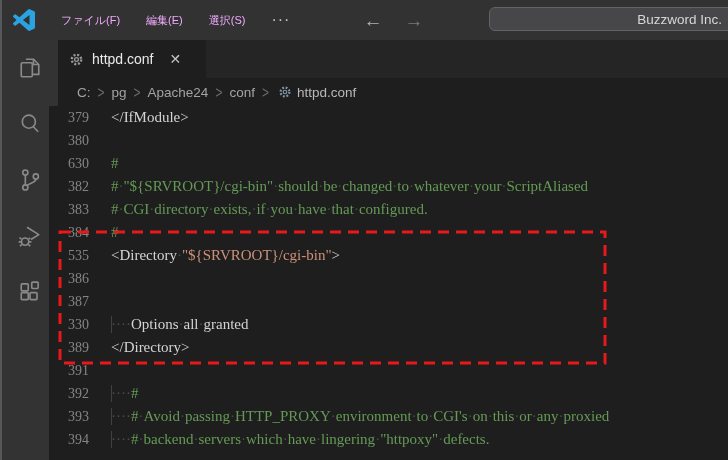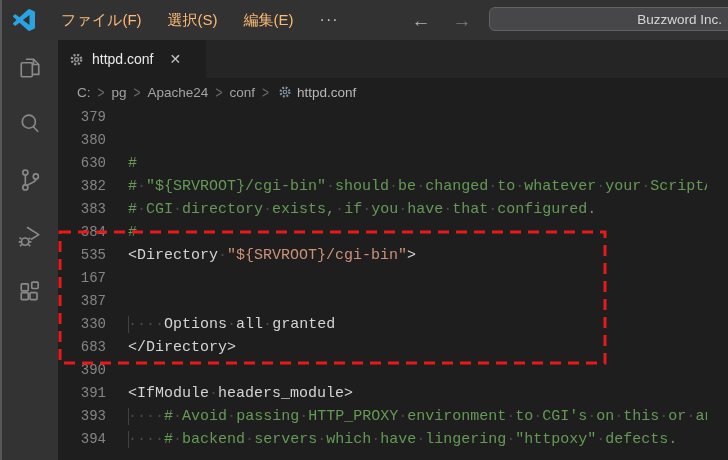--- a/index.html
+++ b/index.html
@@ -17,7 +17,7 @@
   .vscode-logo{width:22px;height:22px;margin:0 13px 0 11px;flex:none}
   .menubar{display:flex;align-items:center;height:100%}
   .menu-item{
-    color:#fdba74;font-size:15px;padding:0 13px;height:100%;
+    color:#f0abfc;font-size:11px;padding:0 13px;height:100%;
     display:flex;align-items:center;cursor:default;
   }
   .menu-item.more{font-size:16px;letter-spacing:1px;color:#c5c5c5}

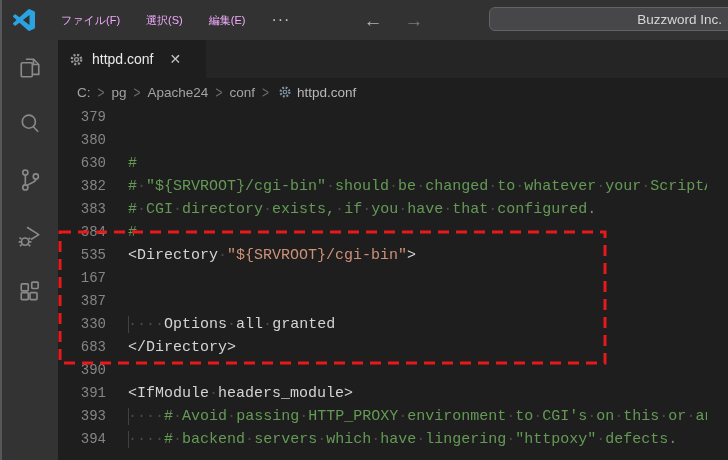--- a/index.html
+++ b/index.html
@@ -94,8 +94,8 @@
   </svg>
   <div class="menubar">
       <div class="menu-item">ファイル(F)</div>
+      <div class="menu-item">編集(E)</div>
       <div class="menu-item">選択(S)</div>
-      <div class="menu-item">編集(E)</div>
       <div class="menu-item more">···</div>
     </div>
   <div class="nav-arrows">

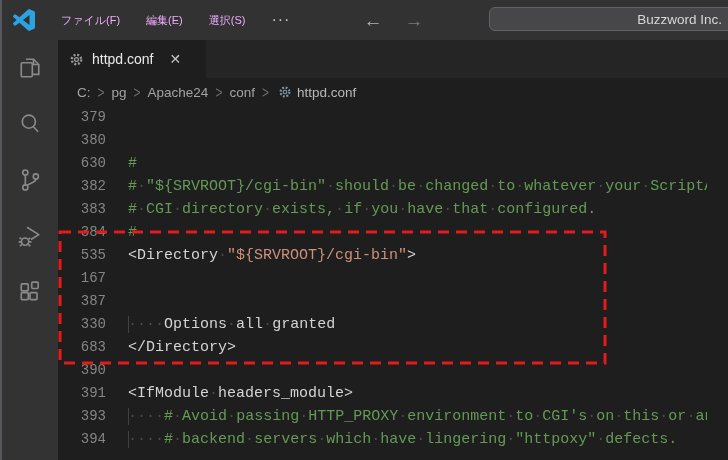--- a/index.html
+++ b/index.html
@@ -66,9 +66,9 @@
   .breadcrumbs .gear{margin-left:4px}
   
   .editor{
-    position:absolute;left:66px;top:106px;width:641px;height:354px;
+    position:absolute;left:49px;top:106px;width:641px;height:354px;
     background:#1e1e1e;overflow:hidden;
-    font-family:Liberation Mono, monospace;
+    font-family:Liberation Serif, serif;
     font-size:15px;
   }
   .line{display:flex;height:23px;line-height:23px;white-space:pre}

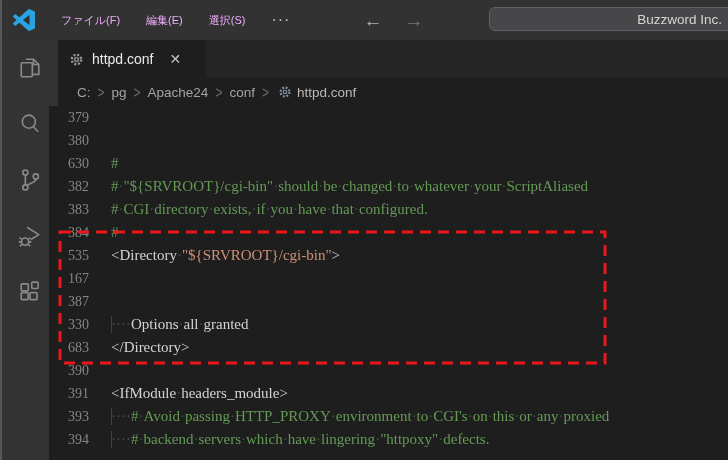--- a/index.html
+++ b/index.html
@@ -182,7 +182,7 @@
 
 <div class="editor">
   <div>
-      <div class="line"><div class="lnum">379</div></div>
+      <div class="line"><div class="lnum">379</div><div class="lcode"><span class="plain">&lt;/IfModule&gt;</span></div></div>
       <div class="line"><div class="lnum">380</div><div class="lcode"></div></div>
       <div class="line"><div class="lnum">630</div><div class="lcode"><span class="comment">#</span></div></div>
       <div class="line"><div class="lnum">382</div><div class="lcode"><span class="comment">#</span><span class="ws">·</span><span class="comment">"${SRVROOT}/cgi-bin"</span><span class="ws">·</span><span class="comment">should</span><span class="ws">·</span><span class="comment">be</span><span class="ws">·</span><span class="comment">changed</span><span class="ws">·</span><span class="comment">to</span><span class="ws">·</span><span class="comment">whatever</span><span class="ws">·</span><span class="comment">your</span><span class="ws">·</span><span class="comment">ScriptAliased</span></div></div>

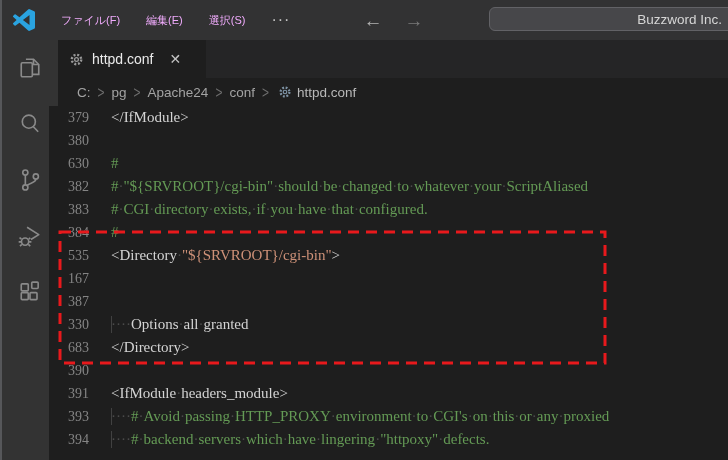--- a/index.html
+++ b/index.html
@@ -189,7 +189,7 @@
       <div class="line"><div class="lnum">383</div><div class="lcode"><span class="comment">#</span><span class="ws">·</span><span class="comment">CGI</span><span class="ws">·</span><span class="comment">directory</span><span class="ws">·</span><span class="comment">exists,</span><span class="ws">·</span><span class="comment">if</span><span class="ws">·</span><span class="comment">you</span><span class="ws">·</span><span class="comment">have</span><span class="ws">·</span><span class="comment">that</span><span class="ws">·</span><span class="comment">configured.</span></div></div>
       <div class="line"><div class="lnum">384</div><div class="lcode"><span class="comment">#</span></div></div>
       <div class="line"><div class="lnum">535</div><div class="lcode"><span class="plain">&lt;Directory</span><span class="ws">·</span><span class="string">"${SRVROOT}/cgi-bin"</span><span class="plain">&gt;</span></div></div>
-      <div class="line"><div class="lnum">167</div></div>
+      <div class="line"><div class="lnum">386</div></div>
       <div class="line"><div class="lnum">387</div></div>
       <div class="line"><div class="lnum">330</div><div class="lcode"><span class="guide"></span><span class="ws">·</span><span class="ws">·</span><span class="ws">·</span><span class="ws">·</span><span class="plain">Options</span><span class="ws">·</span><span class="plain">all</span><span class="ws">·</span><span class="plain">granted</span></div></div>
       <div class="line"><div class="lnum">683</div><div class="lcode"><span class="plain">&lt;/Directory&gt;</span></div></div>

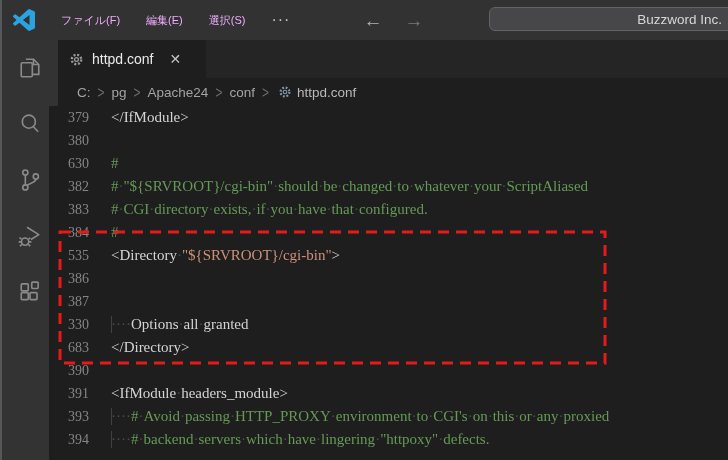--- a/index.html
+++ b/index.html
@@ -192,7 +192,7 @@
       <div class="line"><div class="lnum">386</div></div>
       <div class="line"><div class="lnum">387</div></div>
       <div class="line"><div class="lnum">330</div><div class="lcode"><span class="guide"></span><span class="ws">·</span><span class="ws">·</span><span class="ws">·</span><span class="ws">·</span><span class="plain">Options</span><span class="ws">·</span><span class="plain">all</span><span class="ws">·</span><span class="plain">granted</span></div></div>
-      <div class="line"><div class="lnum">683</div><div class="lcode"><span class="plain">&lt;/Directory&gt;</span></div></div>
+      <div class="line"><div class="lnum">389</div><div class="lcode"><span class="plain">&lt;/Directory&gt;</span></div></div>
       <div class="line"><div class="lnum">390</div><div class="lcode"></div></div>
       <div class="line"><div class="lnum">391</div><div class="lcode"><span class="plain">&lt;IfModule</span><span class="ws">·</span><span class="plain">headers_module&gt;</span></div></div>
       <div class="line"><div class="lnum">393</div><div class="lcode"><span class="guide"></span><span class="ws">·</span><span class="ws">·</span><span class="ws">·</span><span class="ws">·</span><span class="comment">#</span><span class="ws">·</span><span class="comment">Avoid</span><span class="ws">·</span><span class="comment">passing</span><span class="ws">·</span><span class="comment">HTTP_PROXY</span><span class="ws">·</span><span class="comment">environment</span><span class="ws">·</span><span class="comment">to</span><span class="ws">·</span><span class="comment">CGI's</span><span class="ws">·</span><span class="comment">on</span><span class="ws">·</span><span class="comment">this</span><span class="ws">·</span><span class="comment">or</span><span class="ws">·</span><span class="comment">any</span><span class="ws">·</span><span class="comment">proxied</span></div></div>

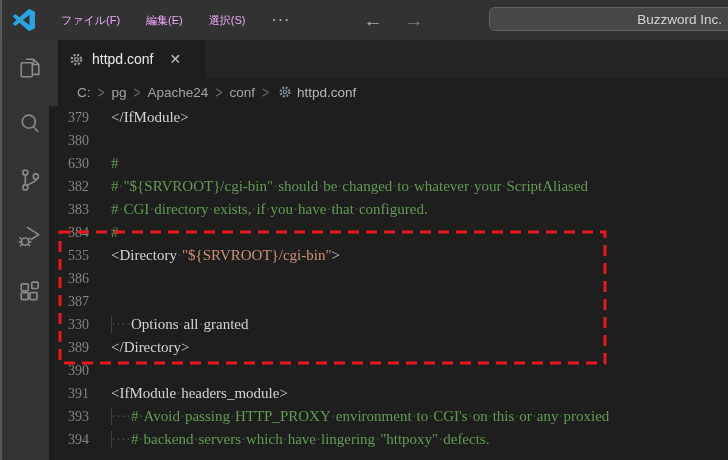--- a/index.html
+++ b/index.html
@@ -193,7 +193,6 @@
       <div class="line"><div class="lnum">387</div></div>
       <div class="line"><div class="lnum">330</div><div class="lcode"><span class="guide"></span><span class="ws">·</span><span class="ws">·</span><span class="ws">·</span><span class="ws">·</span><span class="plain">Options</span><span class="ws">·</span><span class="plain">all</span><span class="ws">·</span><span class="plain">granted</span></div></div>
       <div class="line"><div class="lnum">389</div><div class="lcode"><span class="plain">&lt;/Directory&gt;</span></div></div>
-      <div class="line"><div class="lnum">390</div><div class="lcode"></div></div>
       <div class="line"><div class="lnum">391</div><div class="lcode"><span class="plain">&lt;IfModule</span><span class="ws">·</span><span class="plain">headers_module&gt;</span></div></div>
       <div class="line"><div class="lnum">393</div><div class="lcode"><span class="guide"></span><span class="ws">·</span><span class="ws">·</span><span class="ws">·</span><span class="ws">·</span><span class="comment">#</span><span class="ws">·</span><span class="comment">Avoid</span><span class="ws">·</span><span class="comment">passing</span><span class="ws">·</span><span class="comment">HTTP_PROXY</span><span class="ws">·</span><span class="comment">environment</span><span class="ws">·</span><span class="comment">to</span><span class="ws">·</span><span class="comment">CGI's</span><span class="ws">·</span><span class="comment">on</span><span class="ws">·</span><span class="comment">this</span><span class="ws">·</span><span class="comment">or</span><span class="ws">·</span><span class="comment">any</span><span class="ws">·</span><span class="comment">proxied</span></div></div>
       <div class="line"><div class="lnum">394</div><div class="lcode"><span class="guide"></span><span class="ws">·</span><span class="ws">·</span><span class="ws">·</span><span class="ws">·</span><span class="comment">#</span><span class="ws">·</span><span class="comment">backend</span><span class="ws">·</span><span class="comment">servers</span><span class="ws">·</span><span class="comment">which</span><span class="ws">·</span><span class="comment">have</span><span class="ws">·</span><span class="comment">lingering</span><span class="ws">·</span><span class="comment">"httpoxy"</span><span class="ws">·</span><span class="comment">defects.</span></div></div>

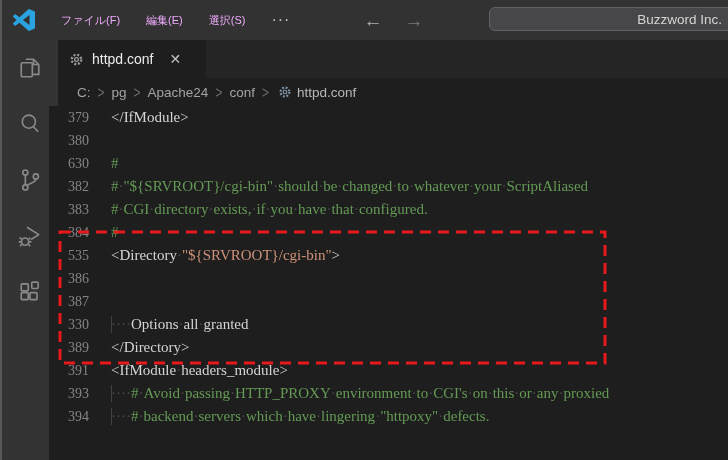--- a/index.html
+++ b/index.html
@@ -193,7 +193,7 @@
       <div class="line"><div class="lnum">387</div></div>
       <div class="line"><div class="lnum">330</div><div class="lcode"><span class="guide"></span><span class="ws">·</span><span class="ws">·</span><span class="ws">·</span><span class="ws">·</span><span class="plain">Options</span><span class="ws">·</span><span class="plain">all</span><span class="ws">·</span><span class="plain">granted</span></div></div>
       <div class="line"><div class="lnum">389</div><div class="lcode"><span class="plain">&lt;/Directory&gt;</span></div></div>
-      <div class="line"><div class="lnum">391</div><div class="lcode"><span class="plain">&lt;IfModule</span><span class="ws">·</span><span class="plain">headers_module&gt;</span></div></div>
+      <div class="line"><div class="lnum">391</div></div>
       <div class="line"><div class="lnum">393</div><div class="lcode"><span class="guide"></span><span class="ws">·</span><span class="ws">·</span><span class="ws">·</span><span class="ws">·</span><span class="comment">#</span><span class="ws">·</span><span class="comment">Avoid</span><span class="ws">·</span><span class="comment">passing</span><span class="ws">·</span><span class="comment">HTTP_PROXY</span><span class="ws">·</span><span class="comment">environment</span><span class="ws">·</span><span class="comment">to</span><span class="ws">·</span><span class="comment">CGI's</span><span class="ws">·</span><span class="comment">on</span><span class="ws">·</span><span class="comment">this</span><span class="ws">·</span><span class="comment">or</span><span class="ws">·</span><span class="comment">any</span><span class="ws">·</span><span class="comment">proxied</span></div></div>
       <div class="line"><div class="lnum">394</div><div class="lcode"><span class="guide"></span><span class="ws">·</span><span class="ws">·</span><span class="ws">·</span><span class="ws">·</span><span class="comment">#</span><span class="ws">·</span><span class="comment">backend</span><span class="ws">·</span><span class="comment">servers</span><span class="ws">·</span><span class="comment">which</span><span class="ws">·</span><span class="comment">have</span><span class="ws">·</span><span class="comment">lingering</span><span class="ws">·</span><span class="comment">"httpoxy"</span><span class="ws">·</span><span class="comment">defects.</span></div></div>
     </div>

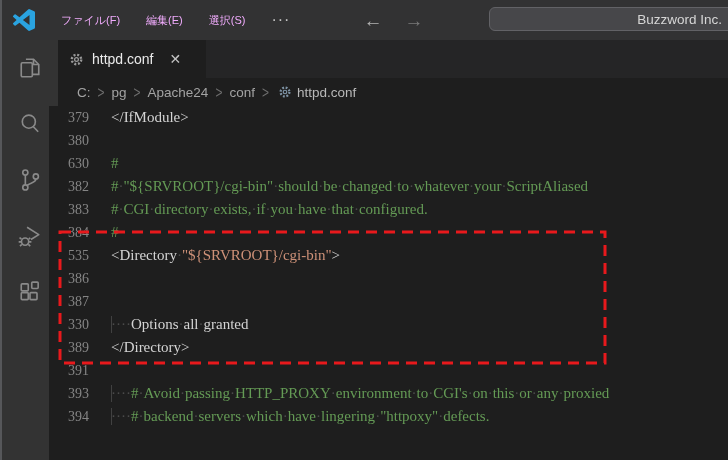--- a/index.html
+++ b/index.html
@@ -194,6 +194,7 @@
       <div class="line"><div class="lnum">330</div><div class="lcode"><span class="guide"></span><span class="ws">·</span><span class="ws">·</span><span class="ws">·</span><span class="ws">·</span><span class="plain">Options</span><span class="ws">·</span><span class="plain">all</span><span class="ws">·</span><span class="plain">granted</span></div></div>
       <div class="line"><div class="lnum">389</div><div class="lcode"><span class="plain">&lt;/Directory&gt;</span></div></div>
       <div class="line"><div class="lnum">391</div></div>
+      <div class="line"><div class="lnum">392</div><div class="lcode"><span class="guide"></span><span class="ws">·</span><span class="ws">·</span><span class="ws">·</span><span class="ws">·</span><span class="comment">#</span></div></div>
       <div class="line"><div class="lnum">393</div><div class="lcode"><span class="guide"></span><span class="ws">·</span><span class="ws">·</span><span class="ws">·</span><span class="ws">·</span><span class="comment">#</span><span class="ws">·</span><span class="comment">Avoid</span><span class="ws">·</span><span class="comment">passing</span><span class="ws">·</span><span class="comment">HTTP_PROXY</span><span class="ws">·</span><span class="comment">environment</span><span class="ws">·</span><span class="comment">to</span><span class="ws">·</span><span class="comment">CGI's</span><span class="ws">·</span><span class="comment">on</span><span class="ws">·</span><span class="comment">this</span><span class="ws">·</span><span class="comment">or</span><span class="ws">·</span><span class="comment">any</span><span class="ws">·</span><span class="comment">proxied</span></div></div>
       <div class="line"><div class="lnum">394</div><div class="lcode"><span class="guide"></span><span class="ws">·</span><span class="ws">·</span><span class="ws">·</span><span class="ws">·</span><span class="comment">#</span><span class="ws">·</span><span class="comment">backend</span><span class="ws">·</span><span class="comment">servers</span><span class="ws">·</span><span class="comment">which</span><span class="ws">·</span><span class="comment">have</span><span class="ws">·</span><span class="comment">lingering</span><span class="ws">·</span><span class="comment">"httpoxy"</span><span class="ws">·</span><span class="comment">defects.</span></div></div>
     </div>

